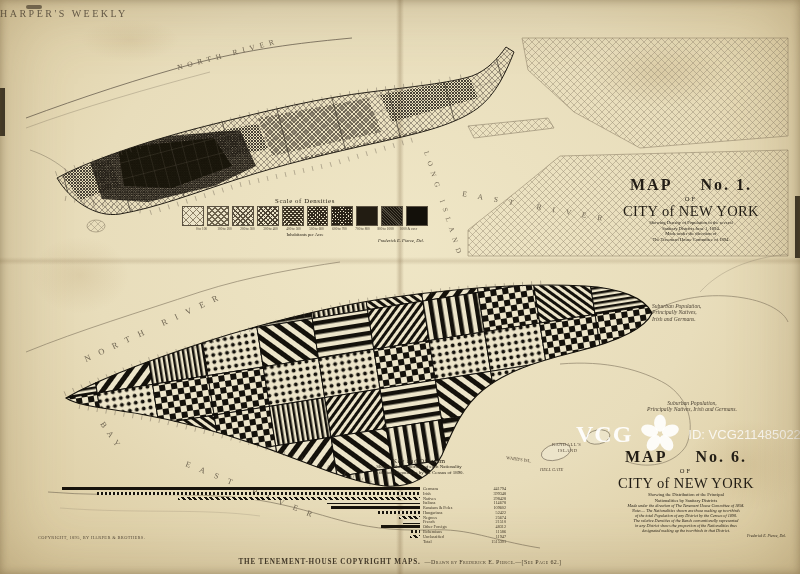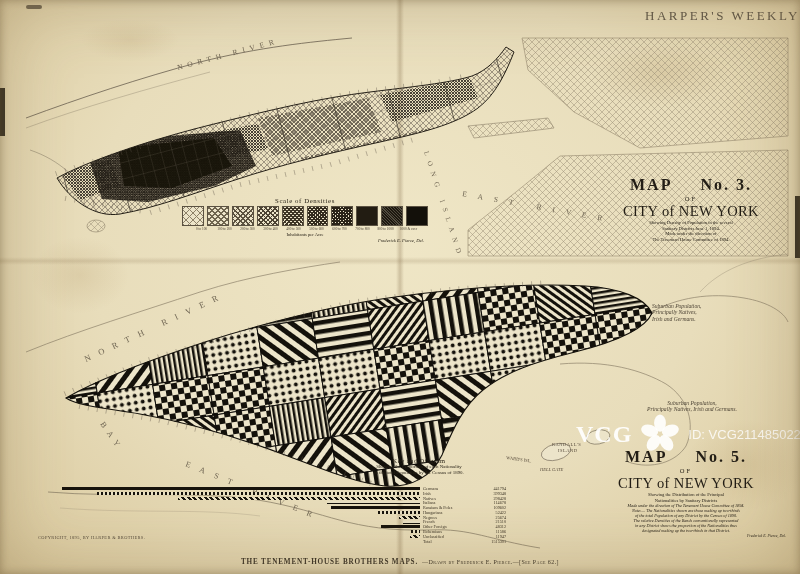--- a/index.html
+++ b/index.html
@@ -16,7 +16,7 @@
   .notch{position:absolute;background:#17130c;opacity:.85;z-index:3;}
   .abs{position:absolute;}
   
-  #masthead{top:8px;left:0;width:100%;text-align:right;font-size:13px;letter-spacing:2.5px;color:#5f5647;z-index:5;}
+  #masthead{top:8px;left:0;width:100%;text-align:left;font-size:10px;letter-spacing:2.5px;color:#5f5647;z-index:5;}
   #copyright{left:38px;top:535px;font-size:4.4px;letter-spacing:.4px;color:#55493a;z-index:5;}
   #bottom-caption{left:0;top:550px;width:100%;text-align:center;color:#3c3427;z-index:5;}
   #bottom-caption .main{font-size:7.2px;letter-spacing:.8px;font-weight:bold;}

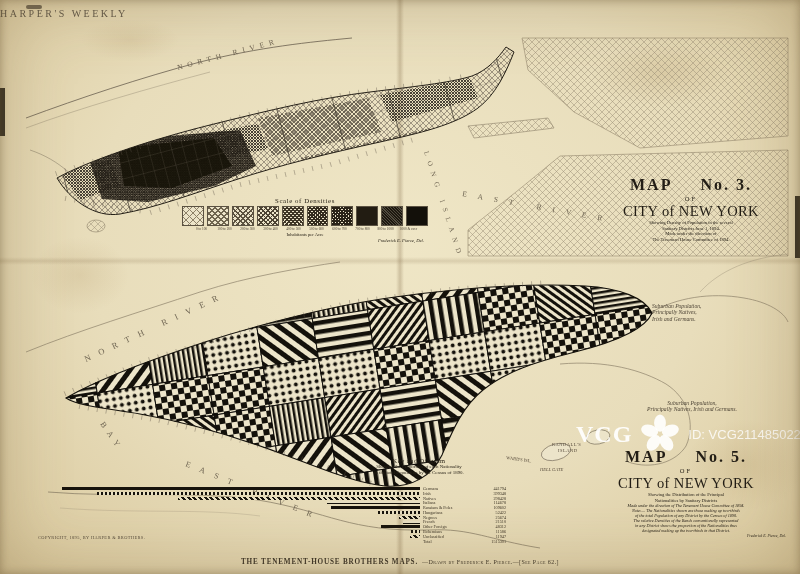--- a/index.html
+++ b/index.html
@@ -506,7 +506,7 @@
   <div id="m1title" class="map-title" style="left:598px;top:176px;width:186px;">
     <div class="t-row">
       <span>MAP</span>
-      <span>No. 3.</span>
+      <span>No. 1.</span>
     </div>
     <div class="t-of">OF</div>
     <div class="t-city">CITY of NEW YORK</div>

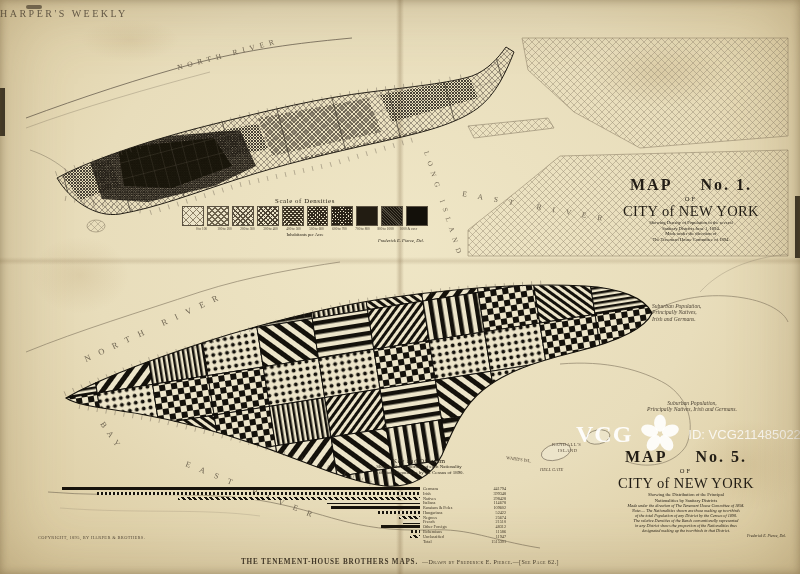--- a/index.html
+++ b/index.html
@@ -549,7 +549,7 @@
   <div id="m2title" class="map-title" style="left:586px;top:448px;width:200px;">
     <div class="t-row">
       <span>MAP</span>
-      <span>No. 5.</span>
+      <span>No. 6.</span>
     </div>
     <div class="t-of">OF</div>
     <div class="t-city">CITY of NEW YORK</div>

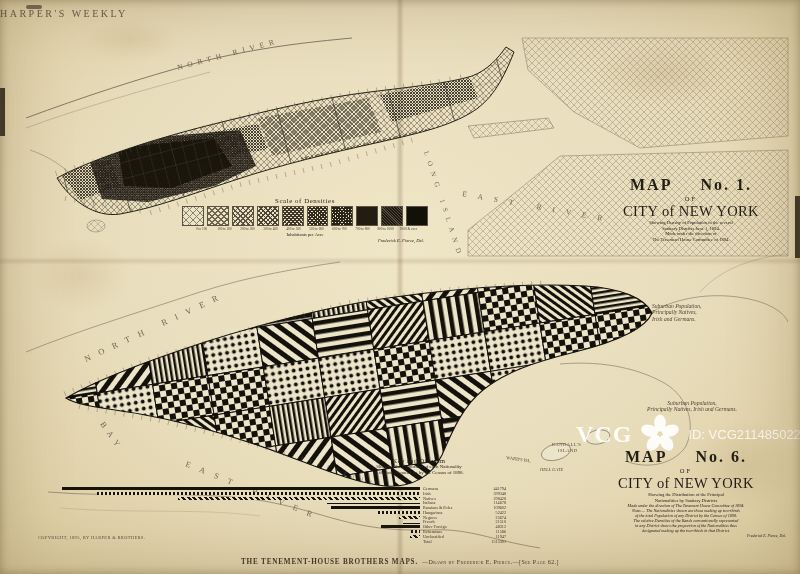--- a/index.html
+++ b/index.html
@@ -680,7 +680,7 @@
 
   <div id="copyright" class="abs">COPYRIGHT, 1895, BY HARPER &amp; BROTHERS.</div>
   <div id="bottom-caption" class="abs">
-    <span class="main">THE TENEMENT-HOUSE BROTHERS MAPS.</span>
+    <span class="main">THE TENEMENT-HOUSE COPYRIGHT MAPS.</span>
     <span class="credit">—Drawn by Frederick E. Pierce.—[See Page 62.]</span>
   </div>
 

